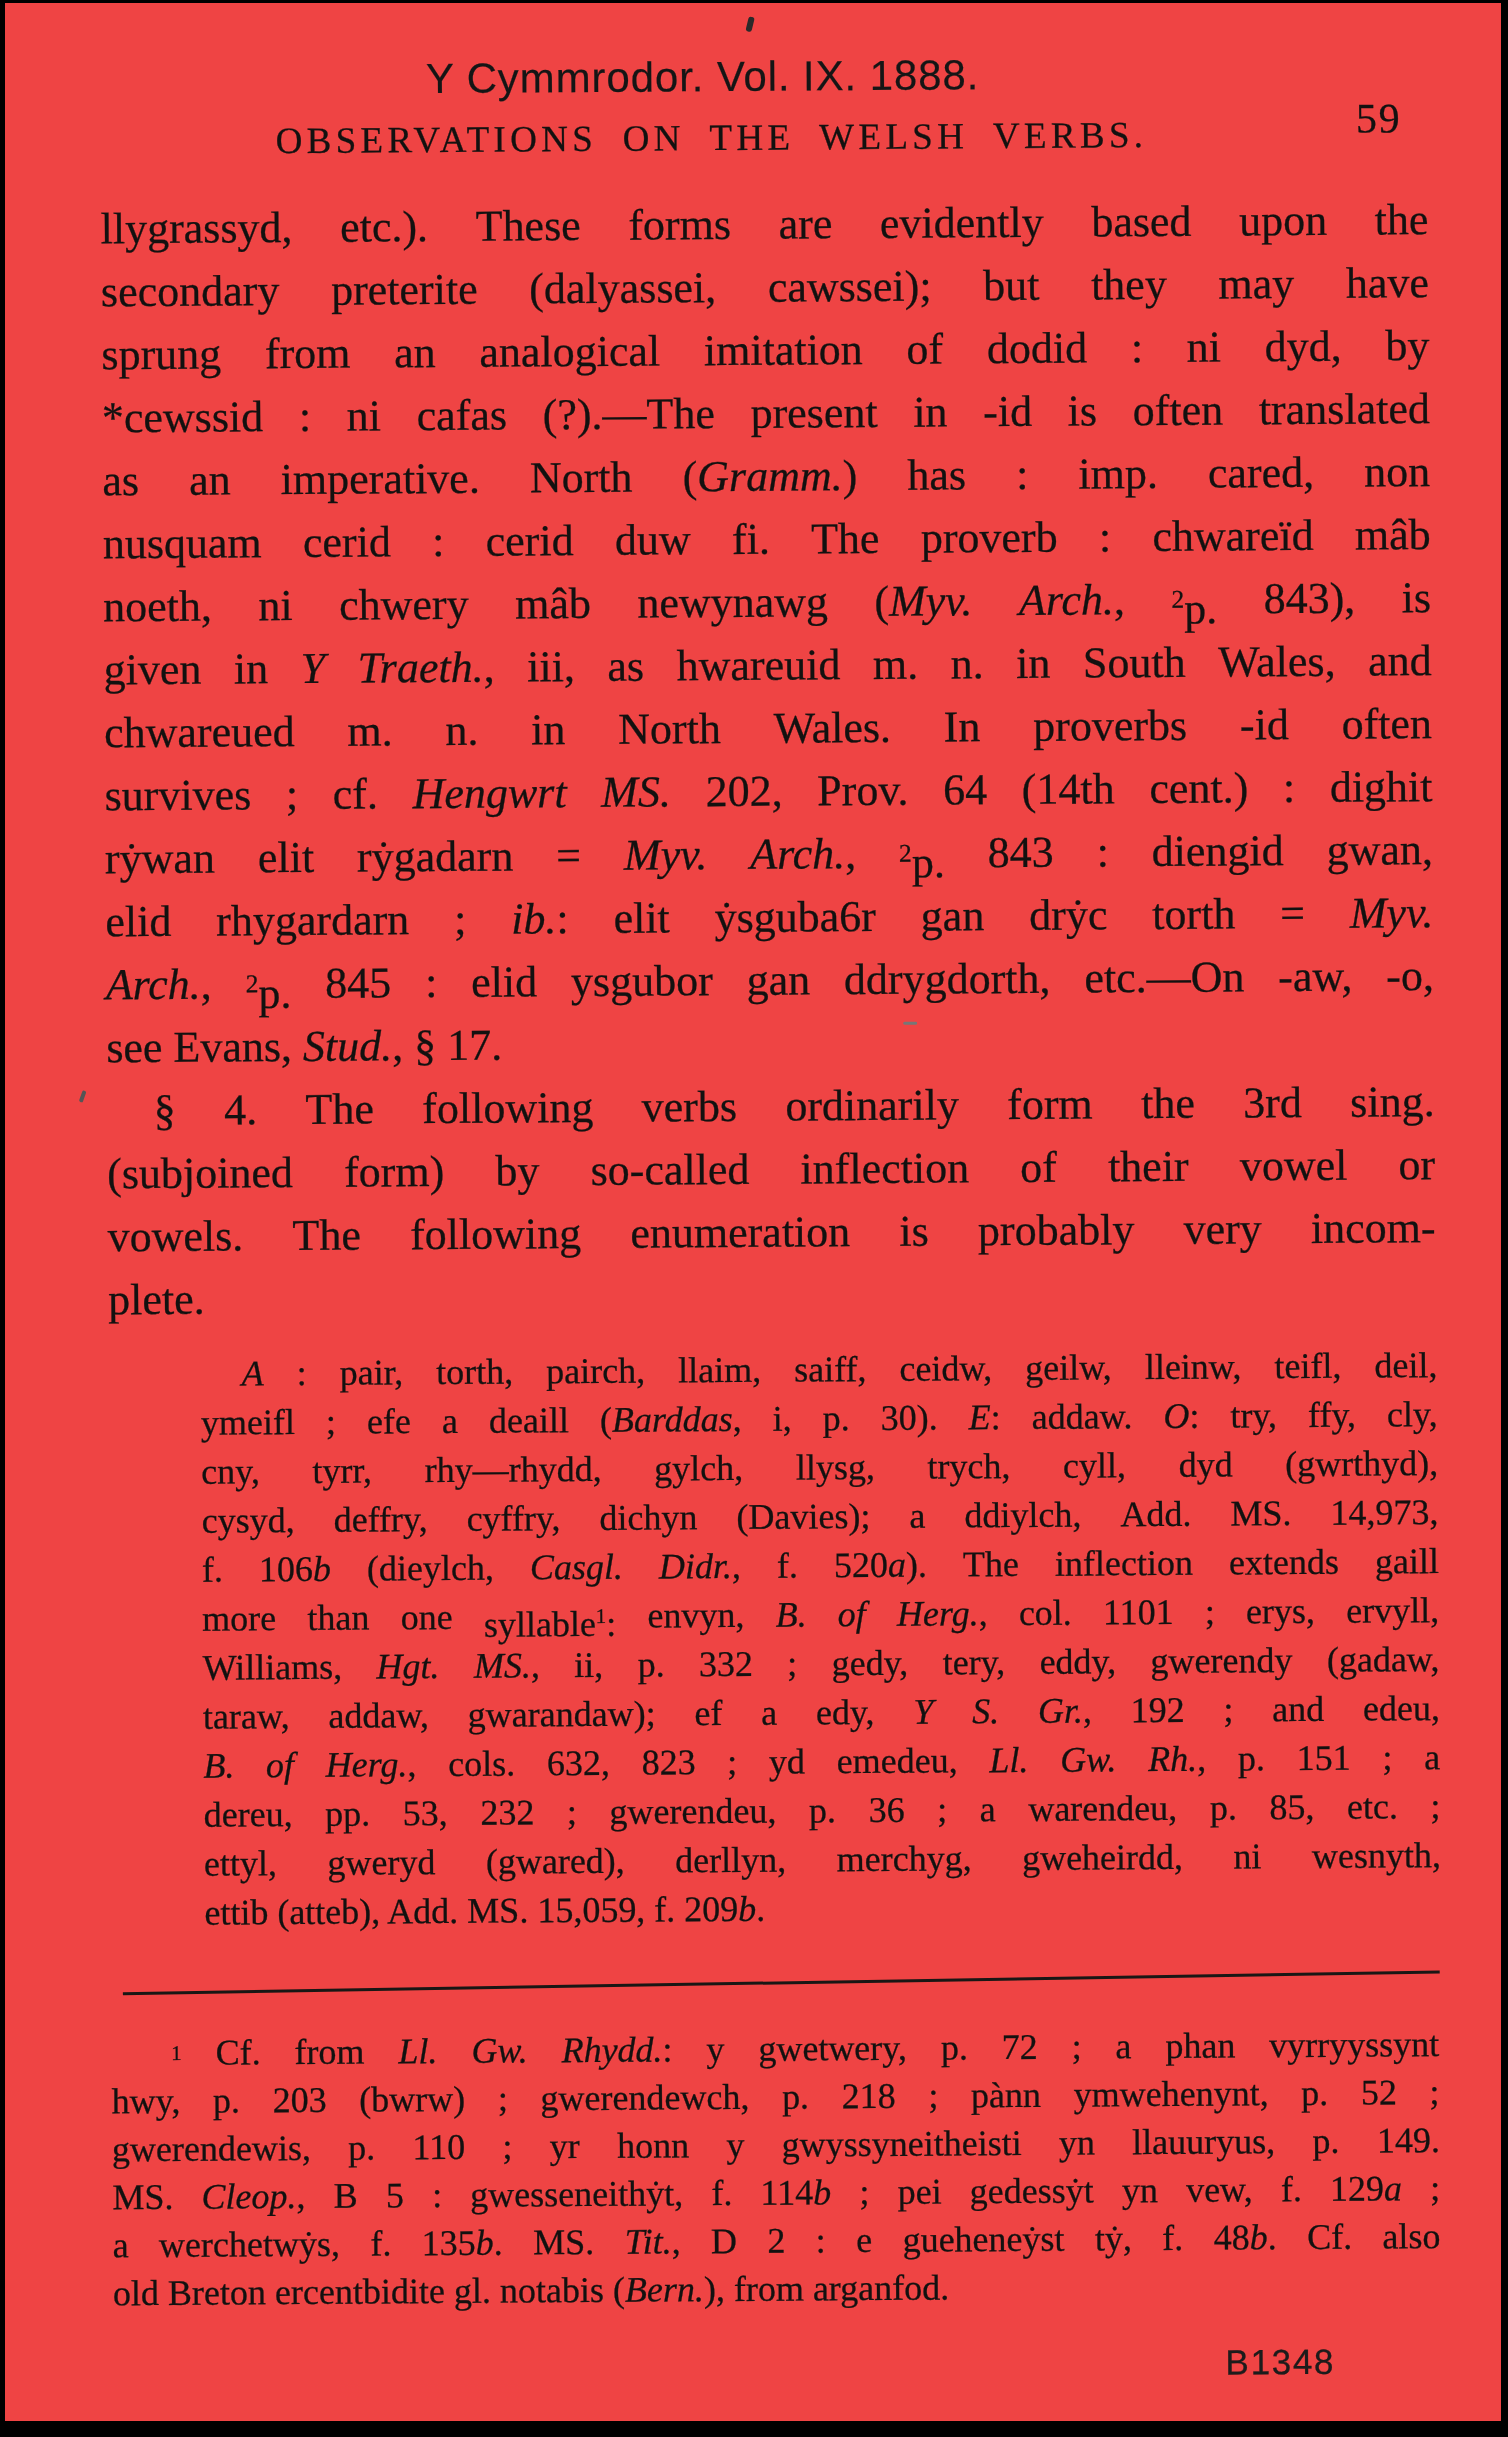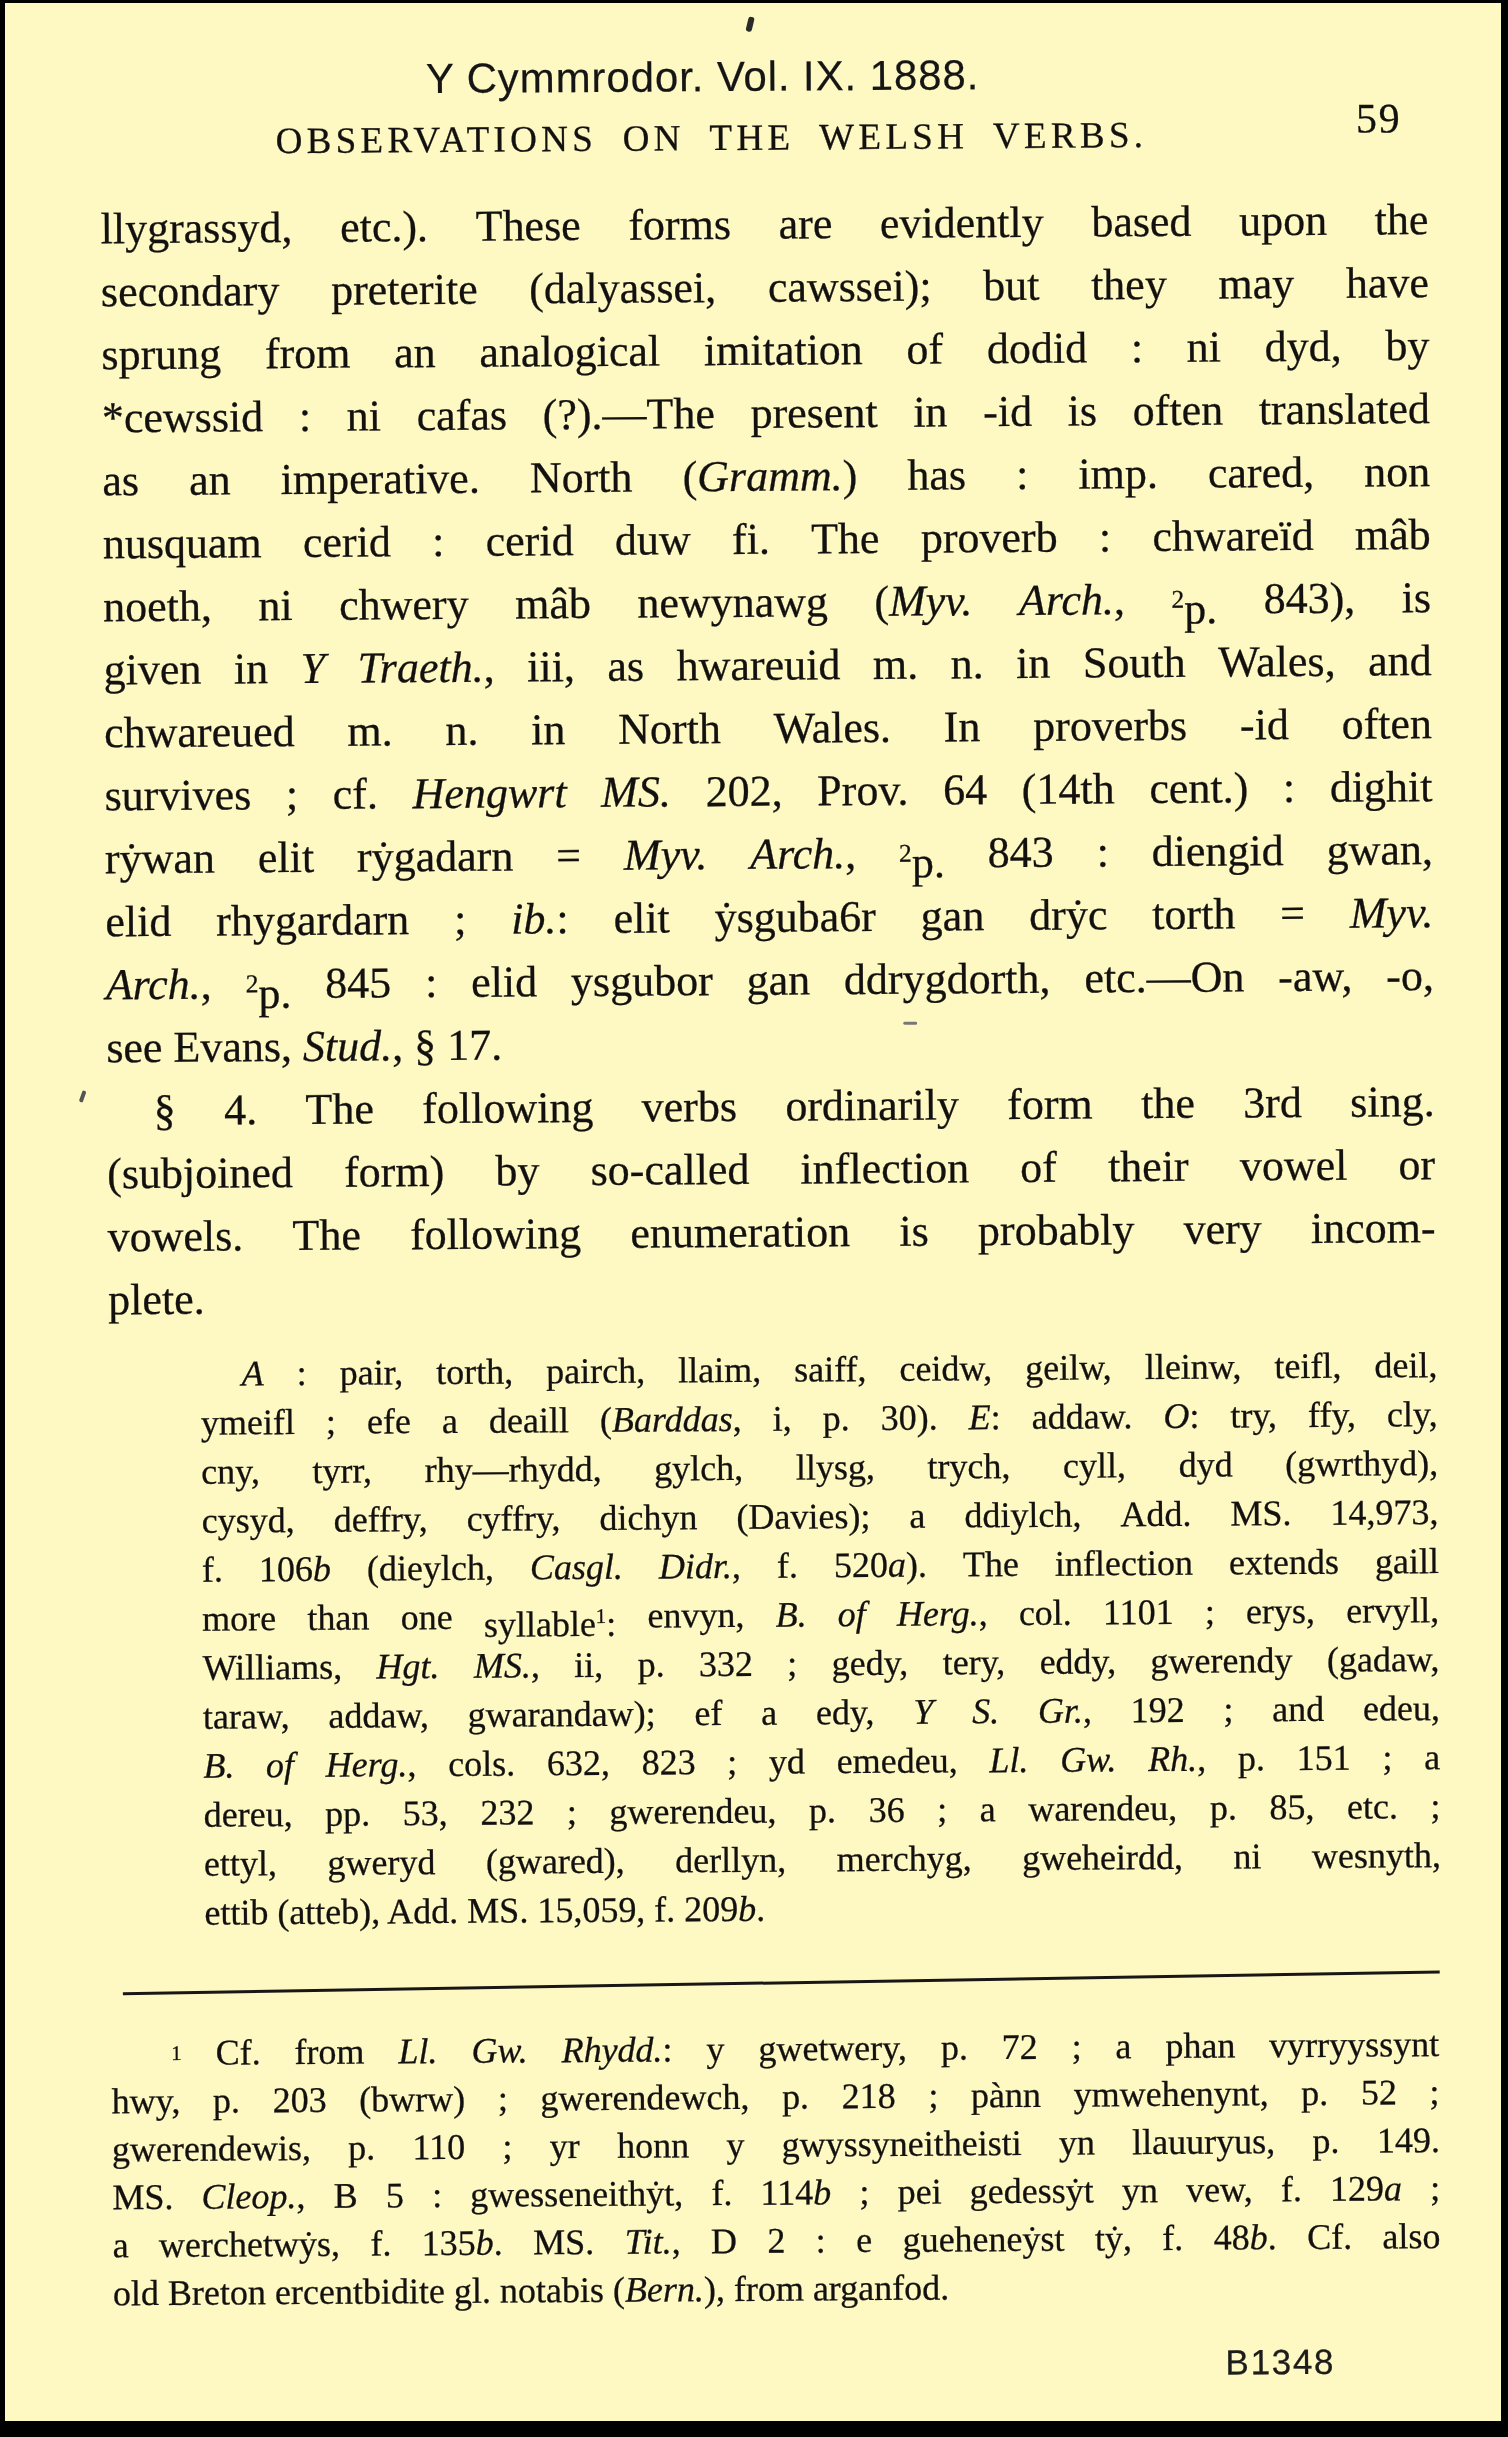--- a/index.html
+++ b/index.html
@@ -10,7 +10,7 @@
   }
   .page{
     position:absolute;left:5.1px;top:3.4px;right:7.7px;bottom:17px;
-    background:#fef9c3;overflow:hidden;
+    background:#ef4444;overflow:hidden;
   }
   .content{
     position:absolute;left:0;top:0;width:1496px;height:2417px;

